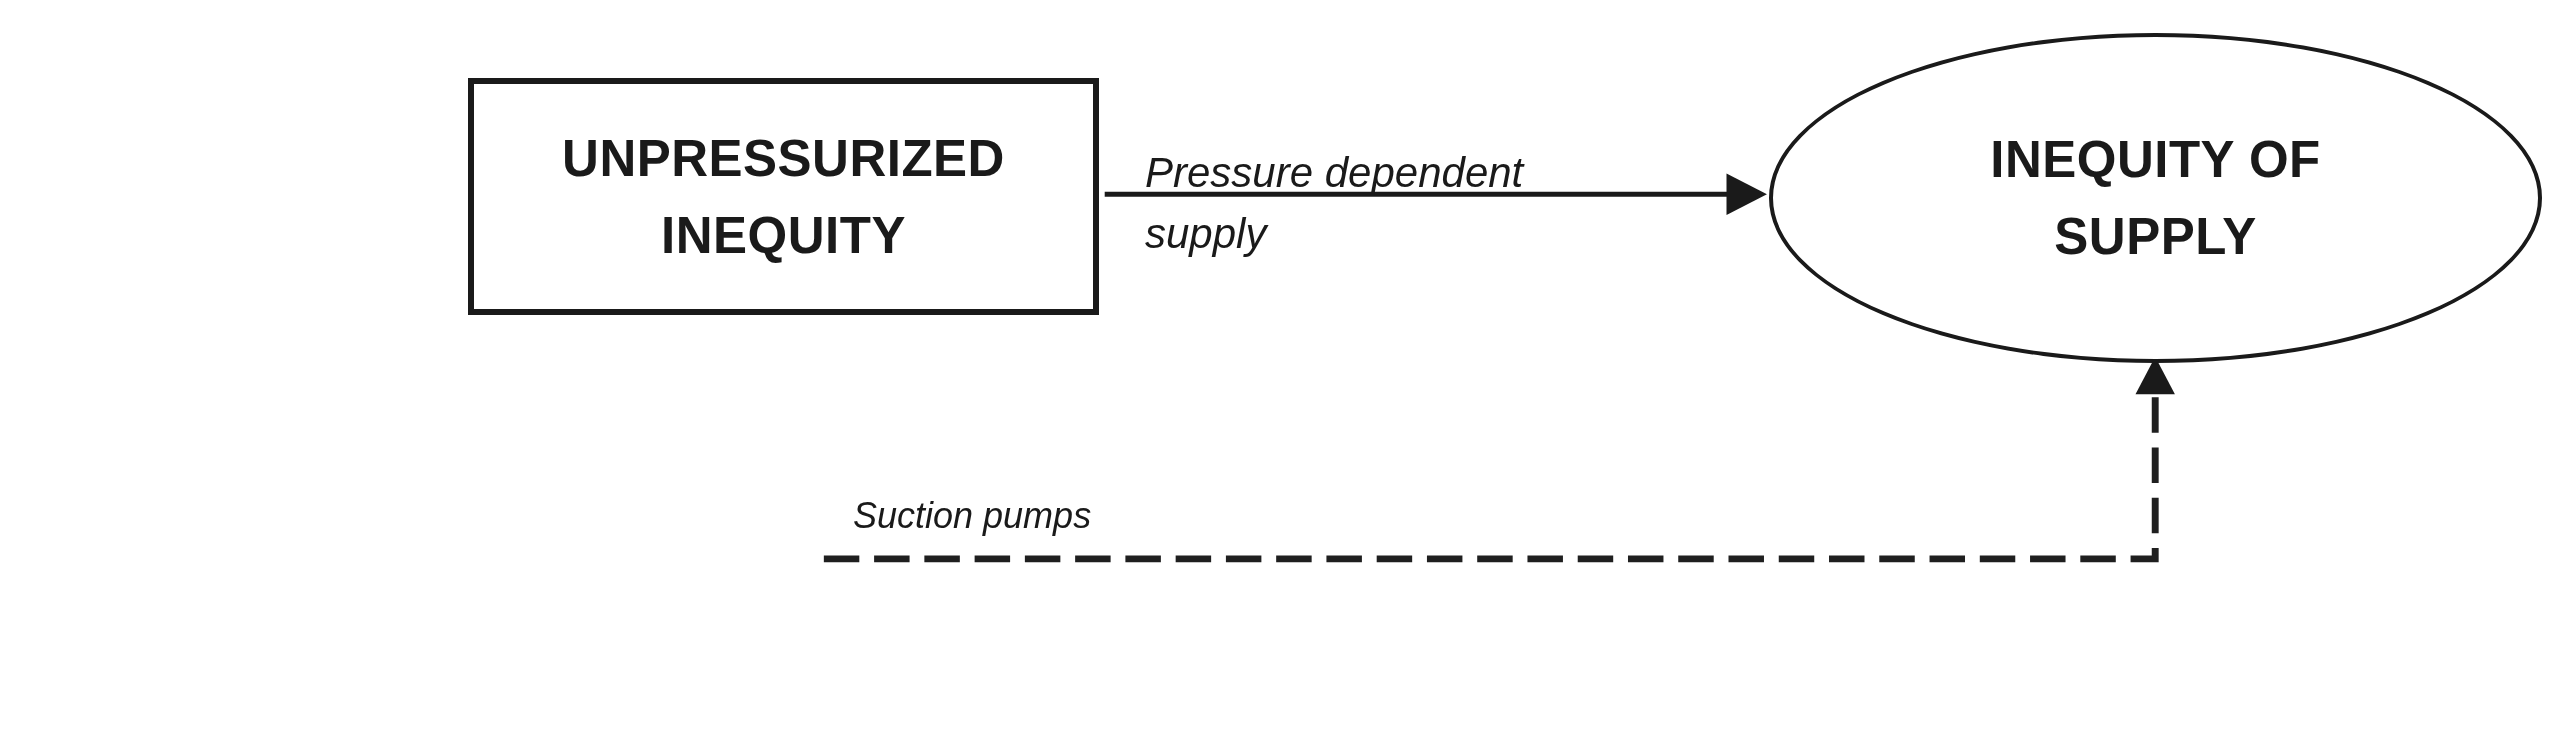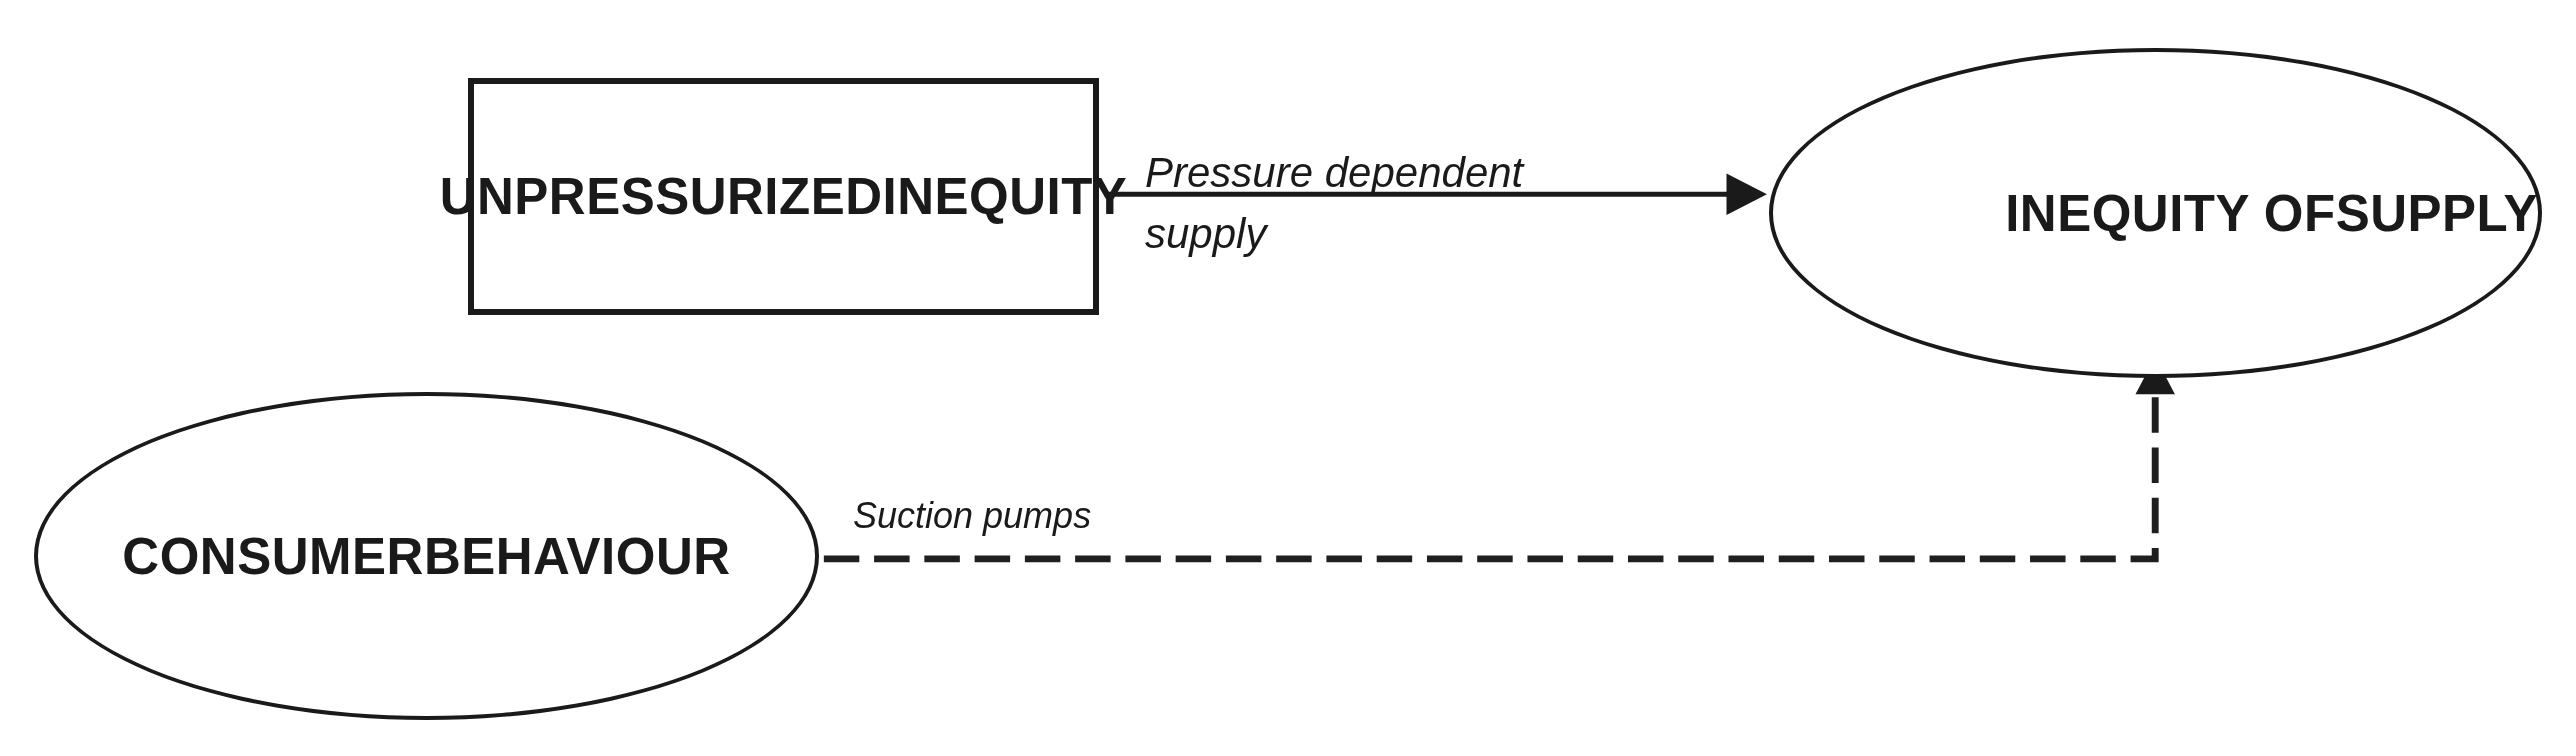--- a/index.html
+++ b/index.html
@@ -20,7 +20,7 @@
     position: absolute;
     box-sizing: border-box;
     display: flex;
-    flex-direction: row;
+    flex-direction: column;
     align-items: center;
     justify-content: center;
     text-align: center;

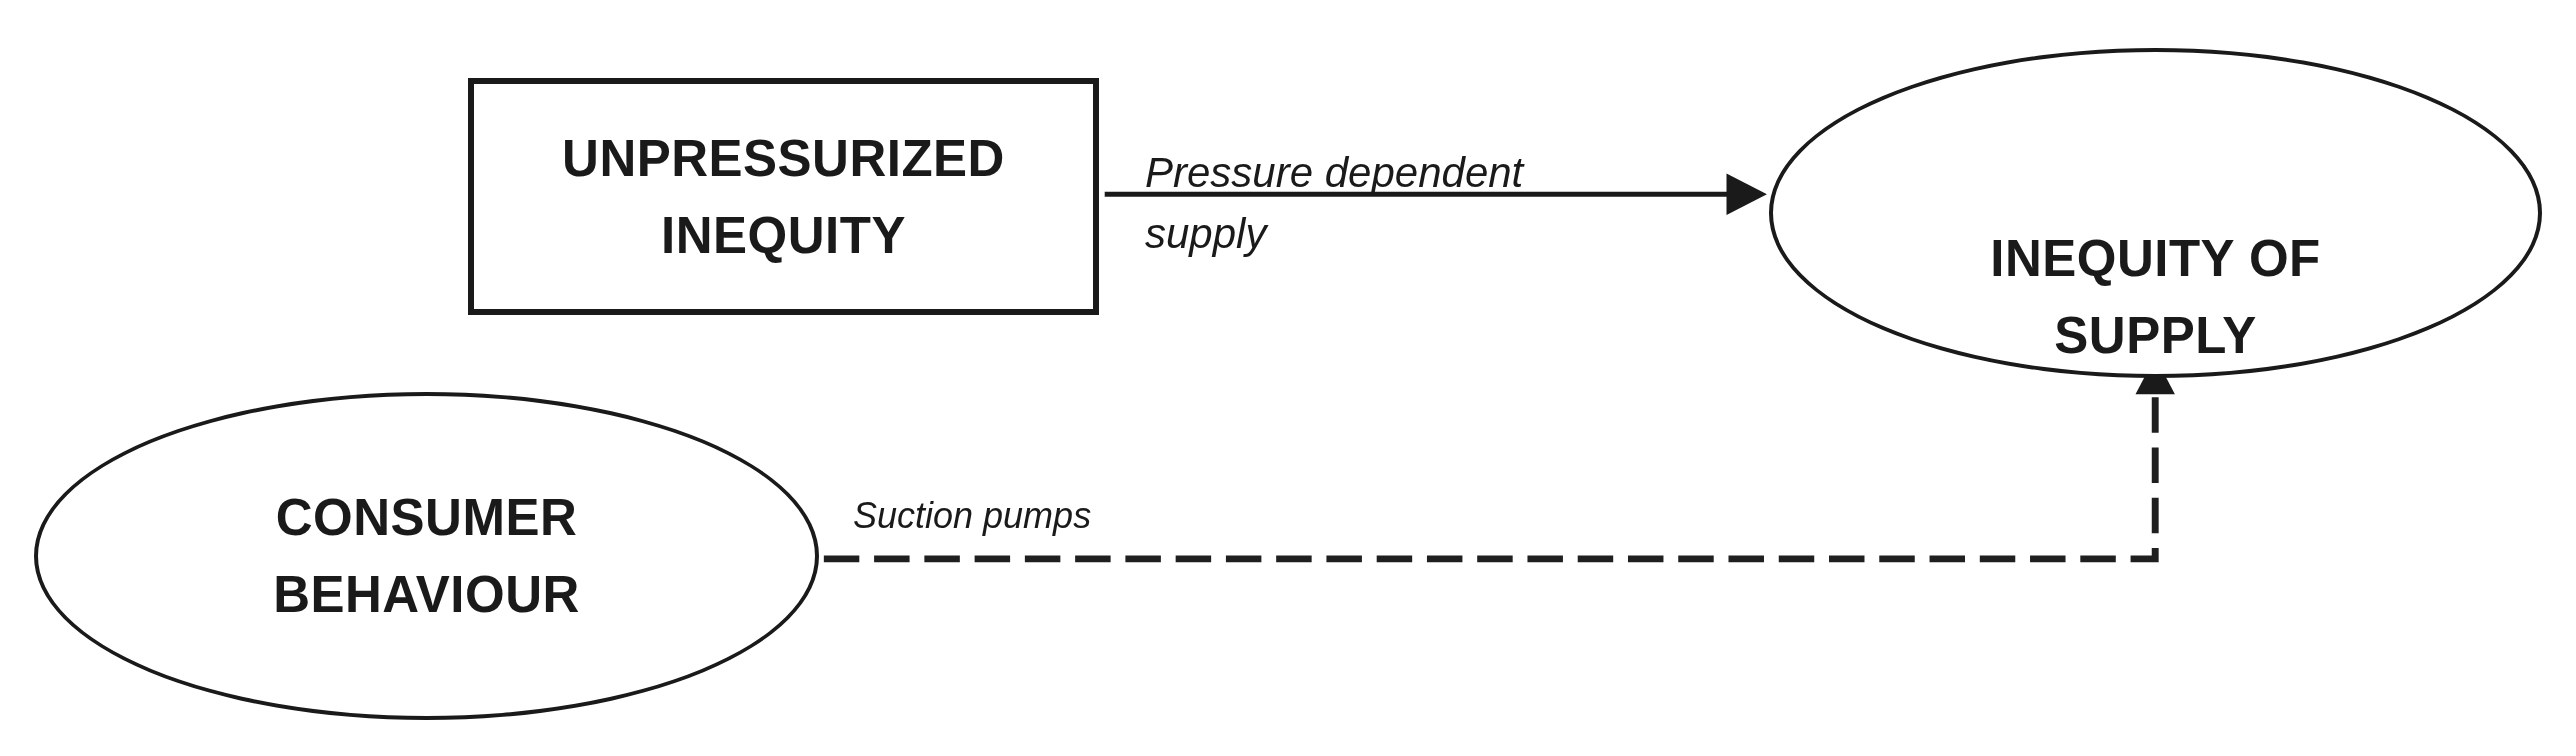--- a/index.html
+++ b/index.html
@@ -44,10 +44,9 @@
   }
   .node-inequity {
     left: 1769px;
-    top: 48px;
+    top: 33px;
     width: 773px;
     height: 330px;
-    justify-content: flex-end;
   }
   .node-consumer {
     left: 34px;

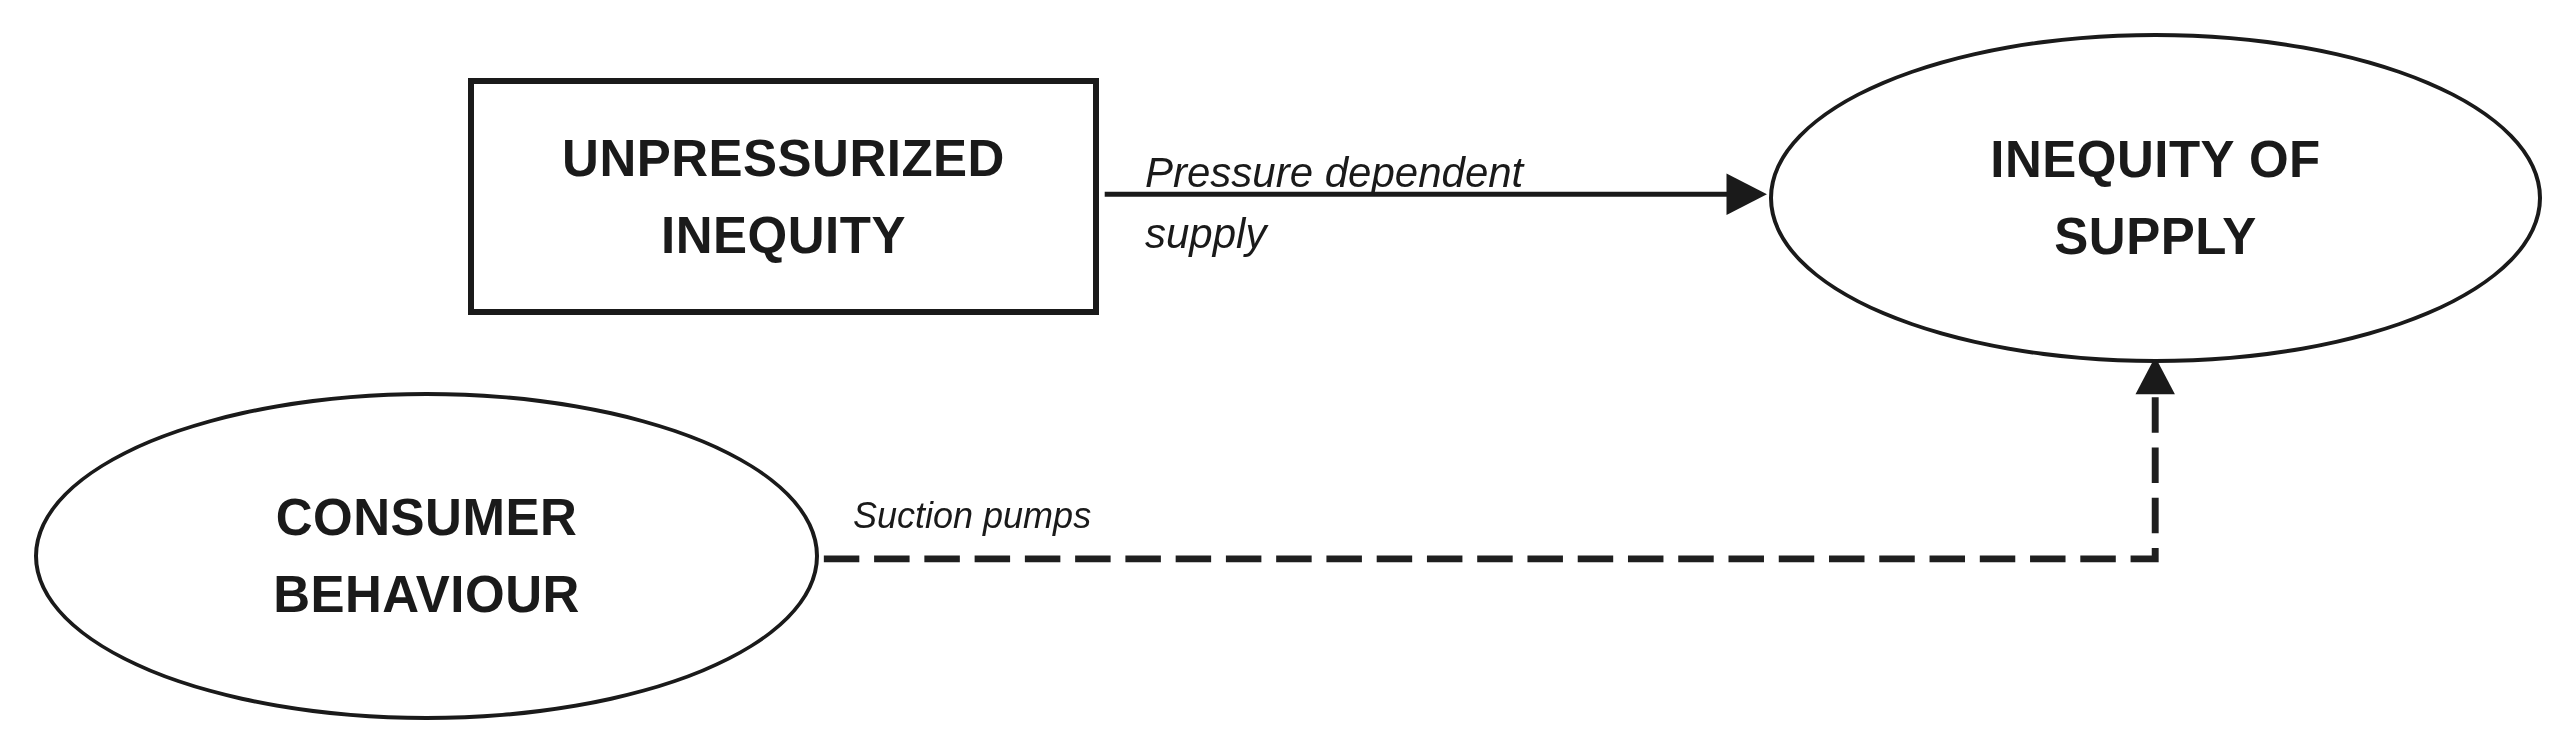--- a/index.html
+++ b/index.html
@@ -109,10 +109,6 @@
     <span class="node-line">SUPPLY</span>
   </div>
 
-  <div class="node node-ellipse node-consumer">
-    <span class="node-line">CONSUMER</span>
-    <span class="node-line">BEHAVIOUR</span>
-  </div>
 
   <div class="edge-label edge-label-pressure">
     <span class="node-line">Pressure dependent</span>

